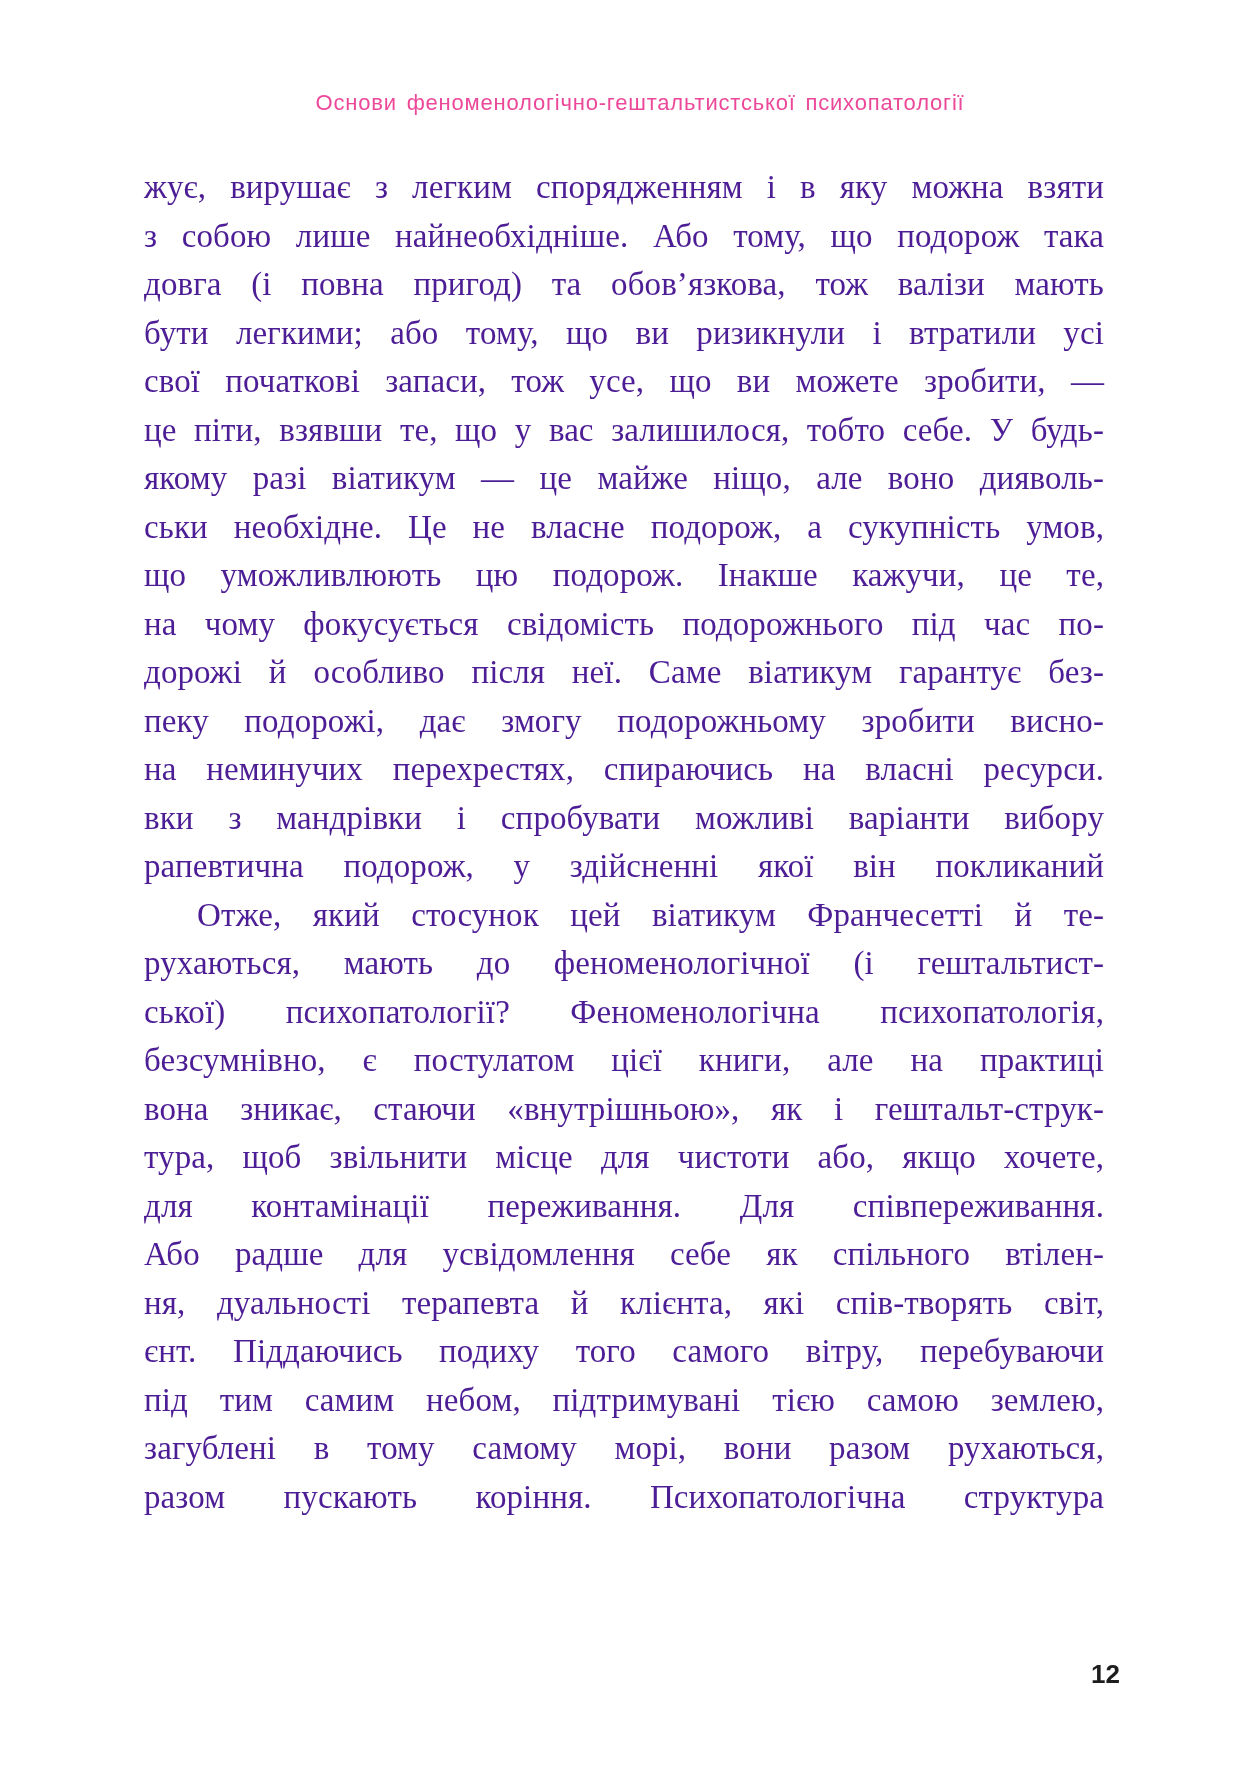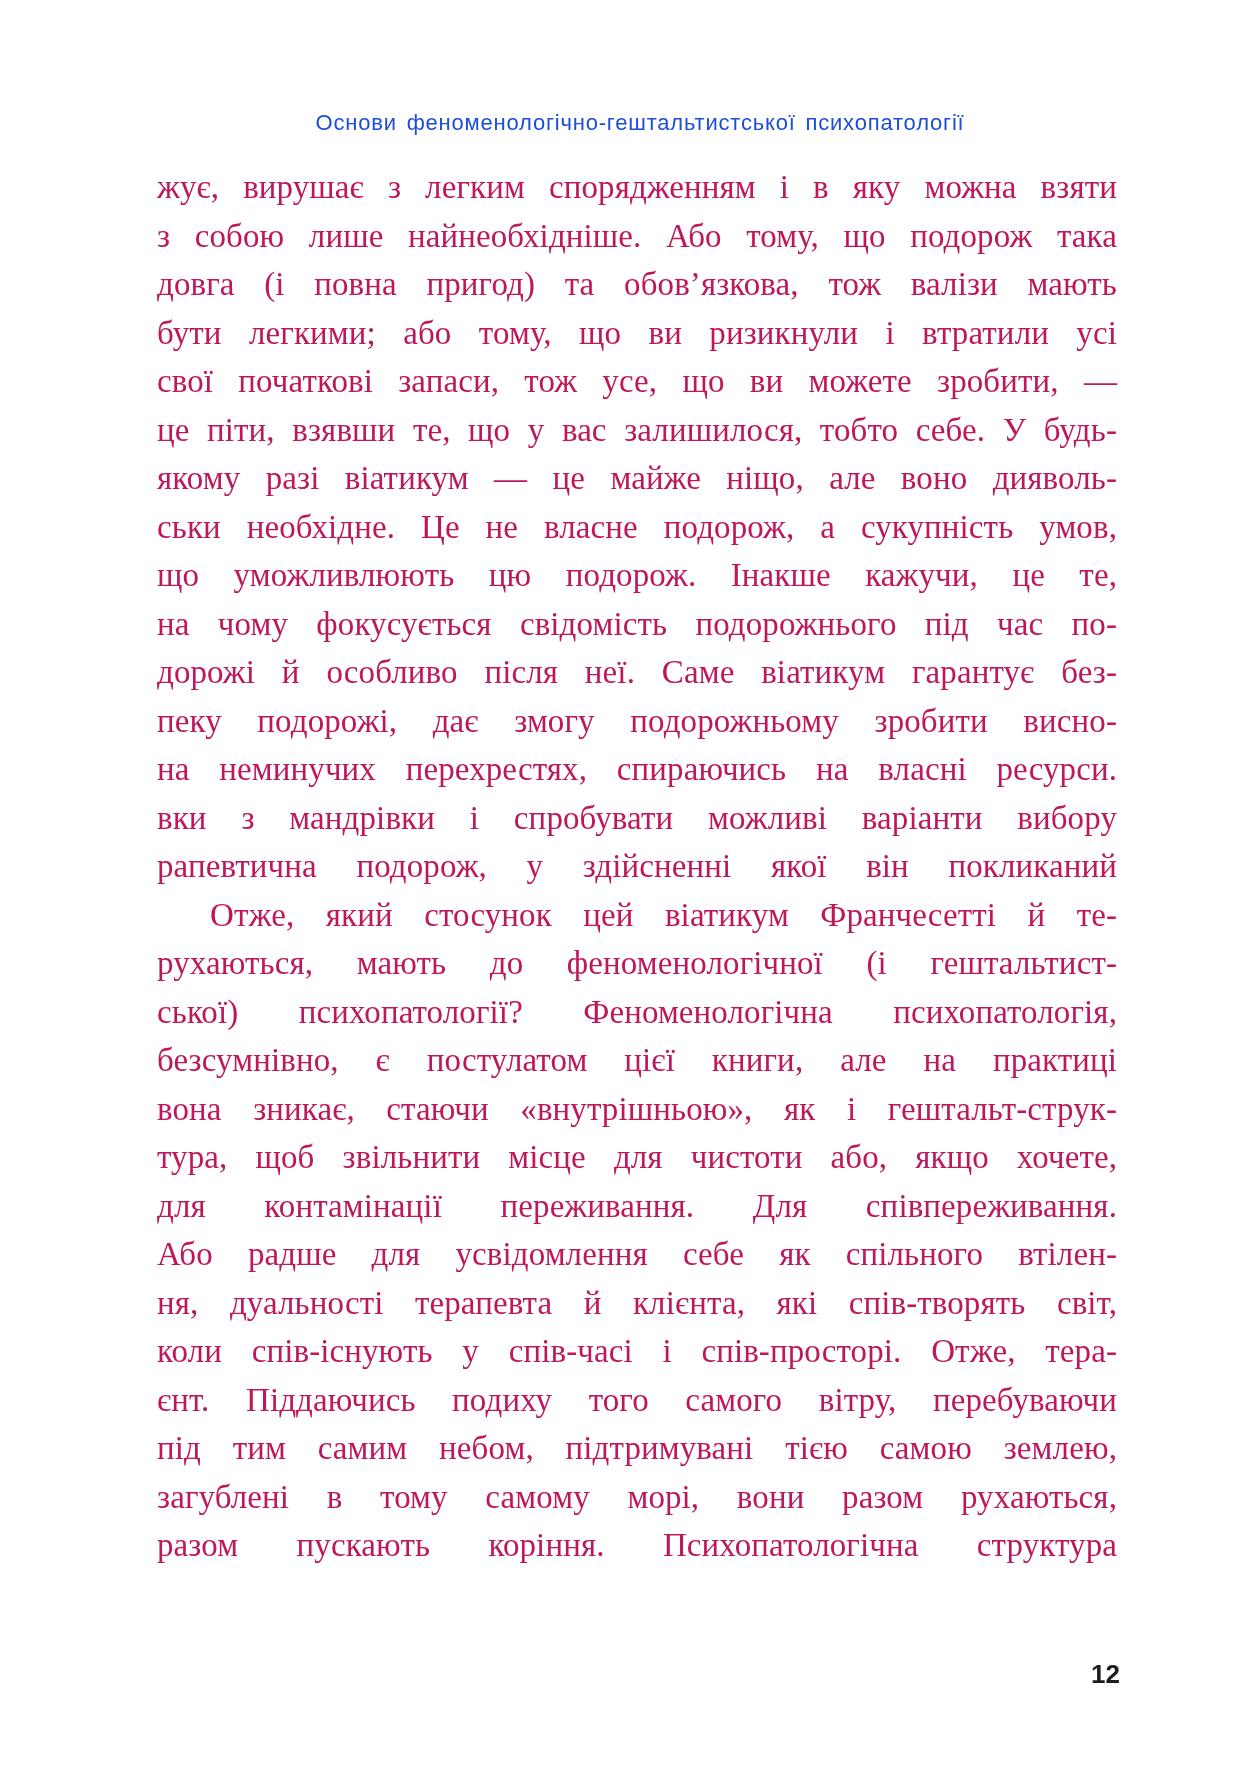--- a/index.html
+++ b/index.html
@@ -26,9 +26,8 @@
     font-size: 22px;
     font-weight: 400;
     letter-spacing: 0.8px;
-    color: #1d4ed8;
+    color: #ec4899;
     word-spacing: 3px;
-    margin-top: 20px;
   }
   .body-text {
     position: absolute;

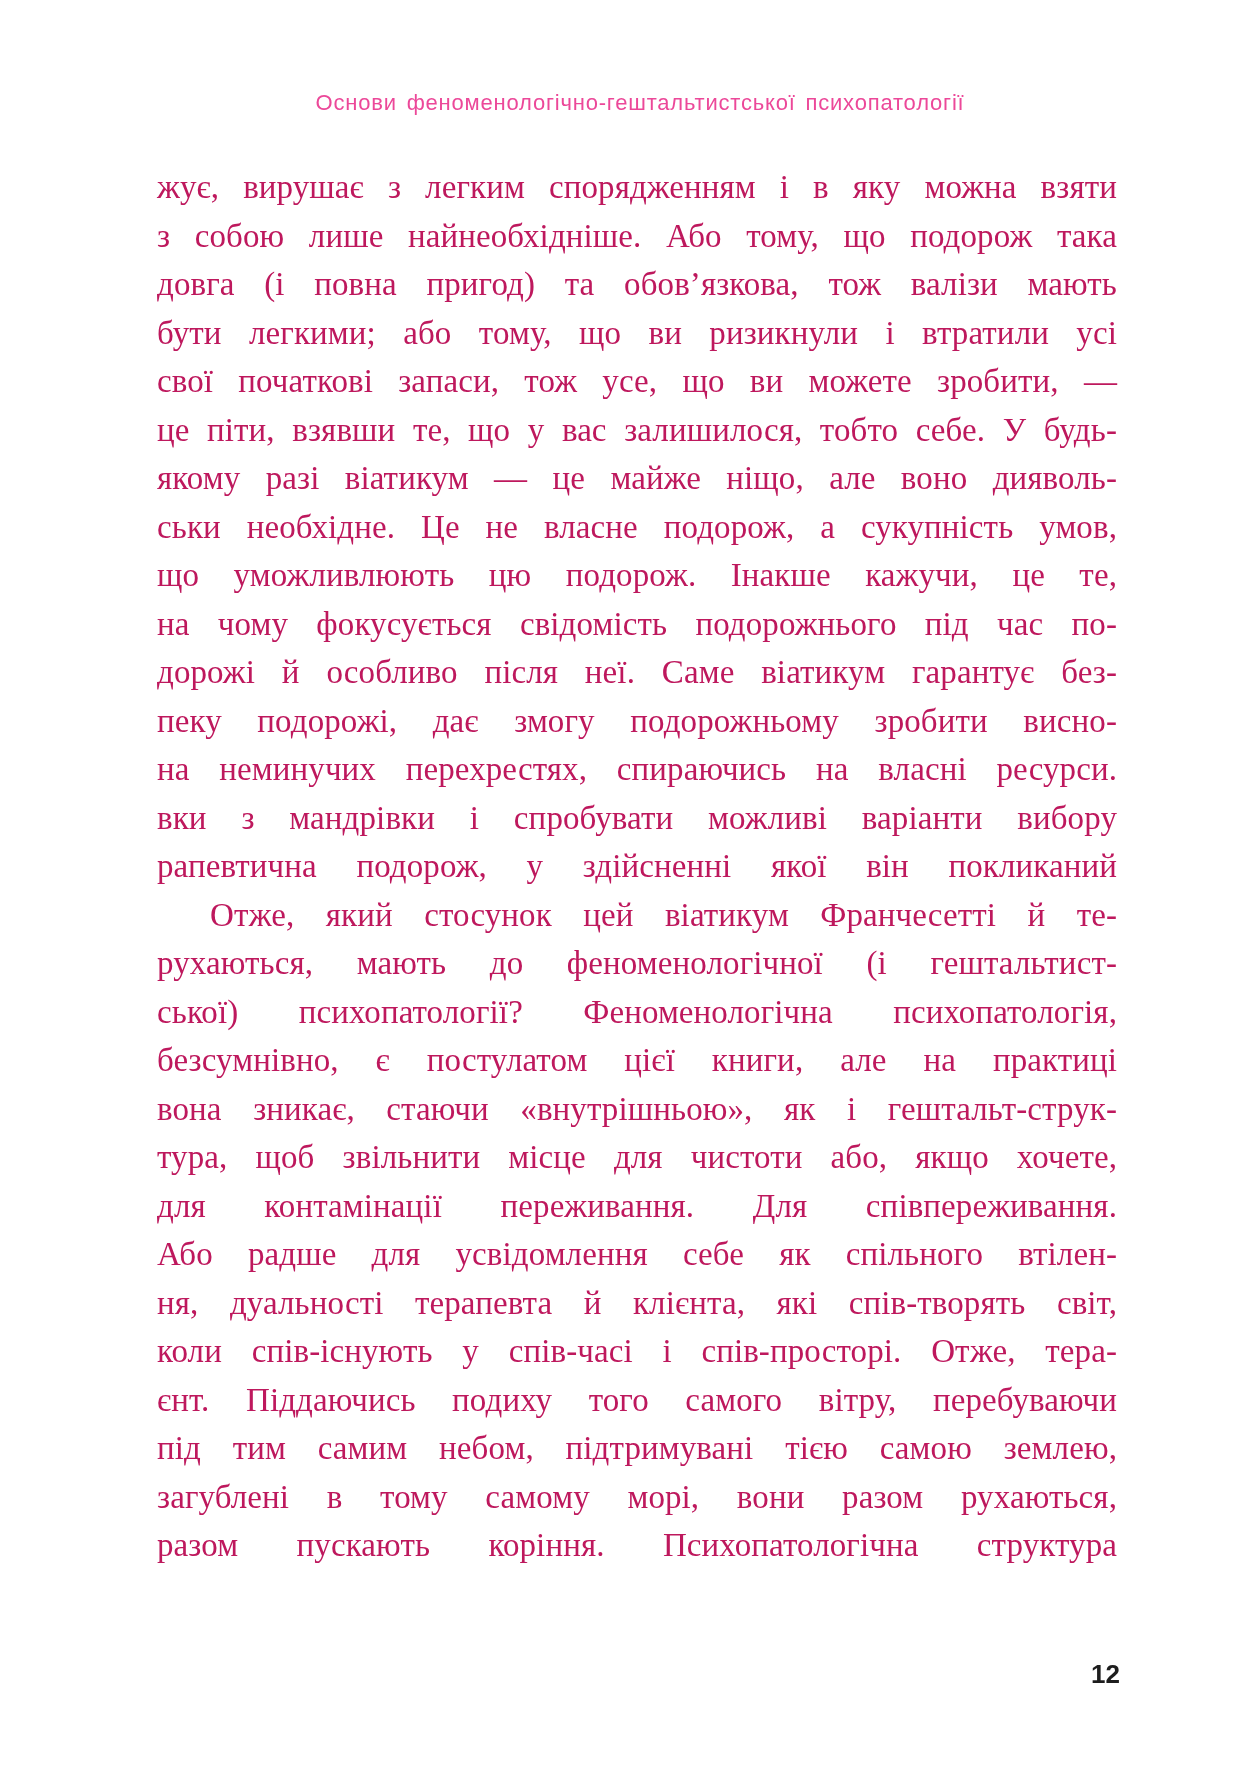--- a/index.html
+++ b/index.html
@@ -32,9 +32,9 @@
   .body-text {
     position: absolute;
     top: 163px;
-    left: 157px;
+    left: 144px;
     width: 960px;
-    color: #be185d;
+    color: #4c1d95;
   }
   .line {
     font-size: 33px;

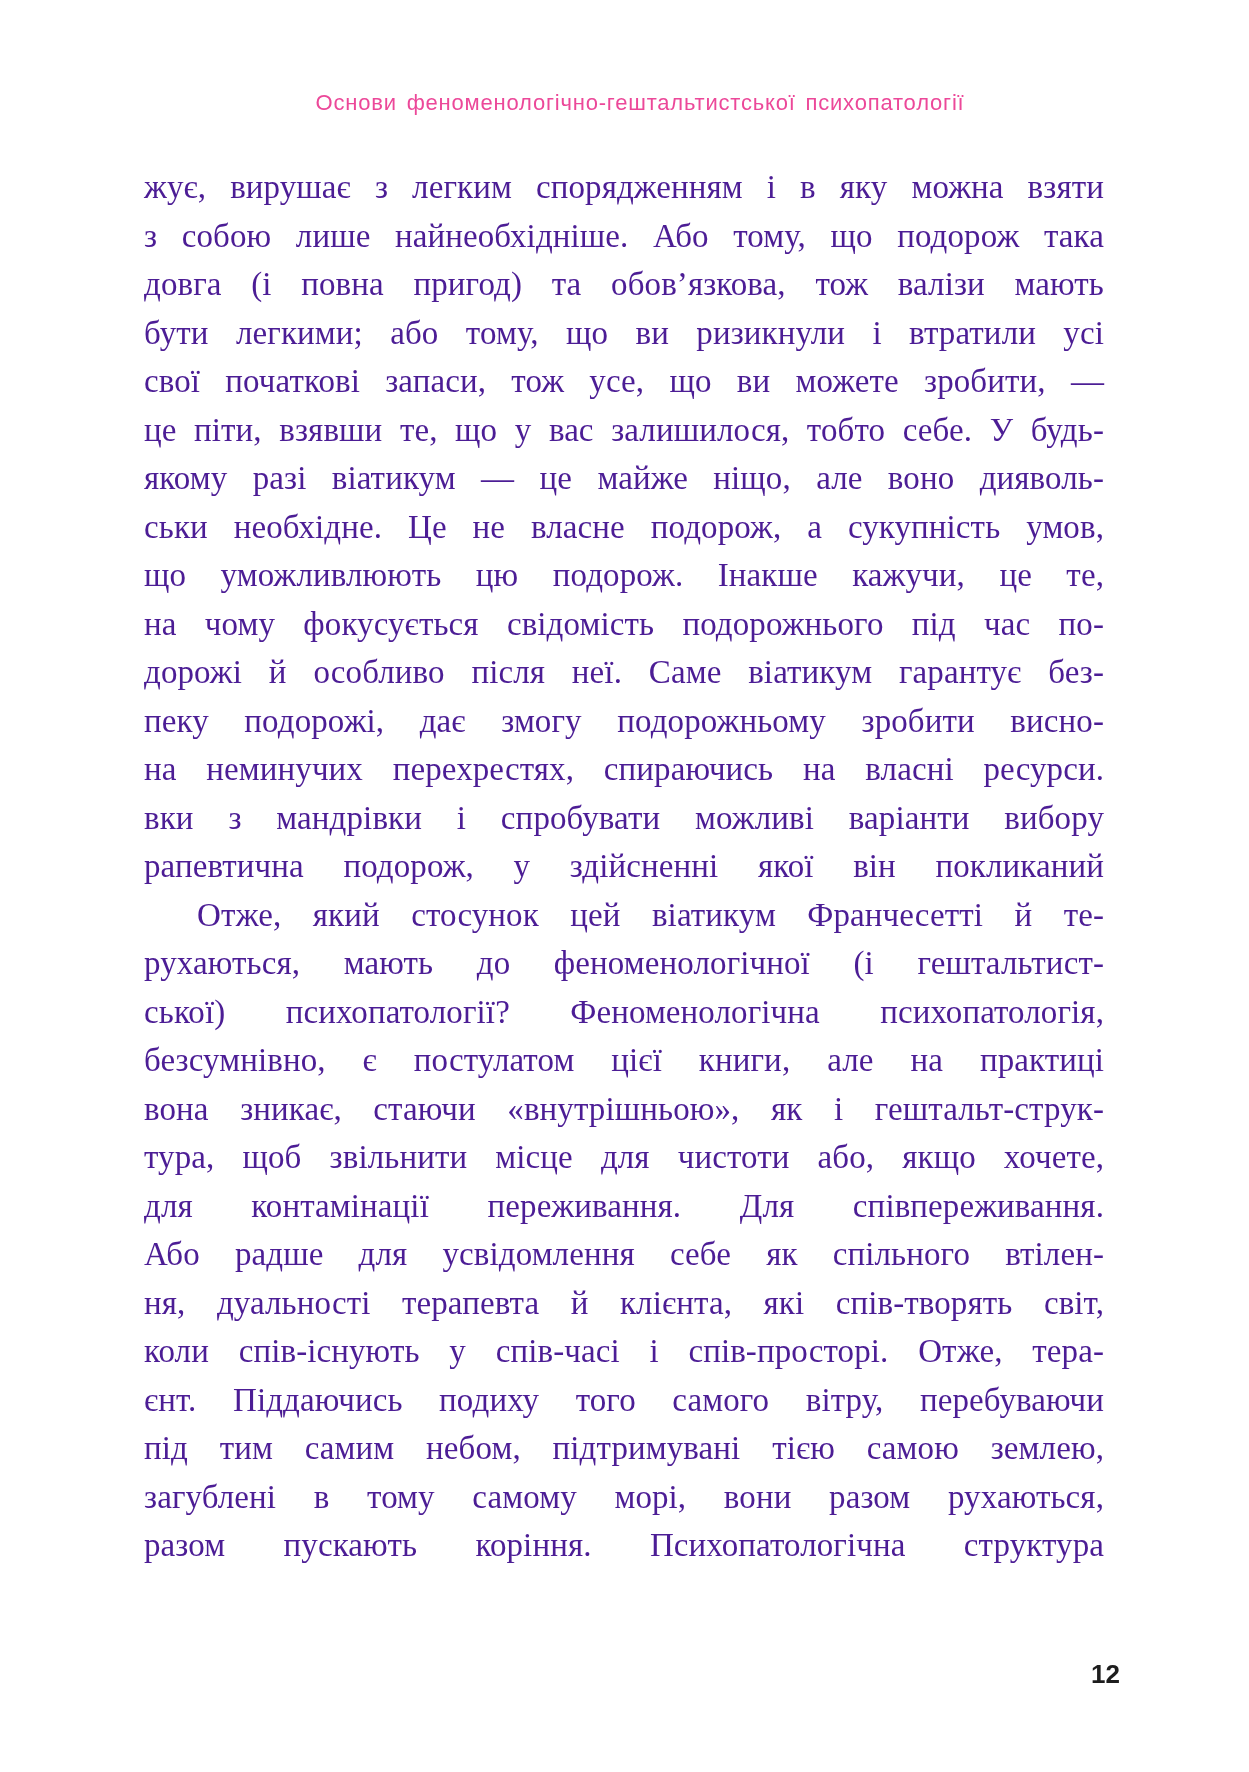--- a/index.html
+++ b/index.html
@@ -91,7 +91,6 @@
       <div class="line">для контамінації переживання. Для співпереживання.</div>
       <div class="line">Або радше для усвідомлення себе як спільного втілен-</div>
       <div class="line">ня, дуальності терапевта й клієнта, які спів-творять світ,</div>
-      <div class="line">коли спів-існують у спів-часі і спів-просторі. Отже, тера-</div>
       <div class="line">єнт. Піддаючись подиху того самого вітру, перебуваючи</div>
       <div class="line">під тим самим небом, підтримувані тією самою землею,</div>
       <div class="line">загублені в тому самому морі, вони разом рухаються,</div>

